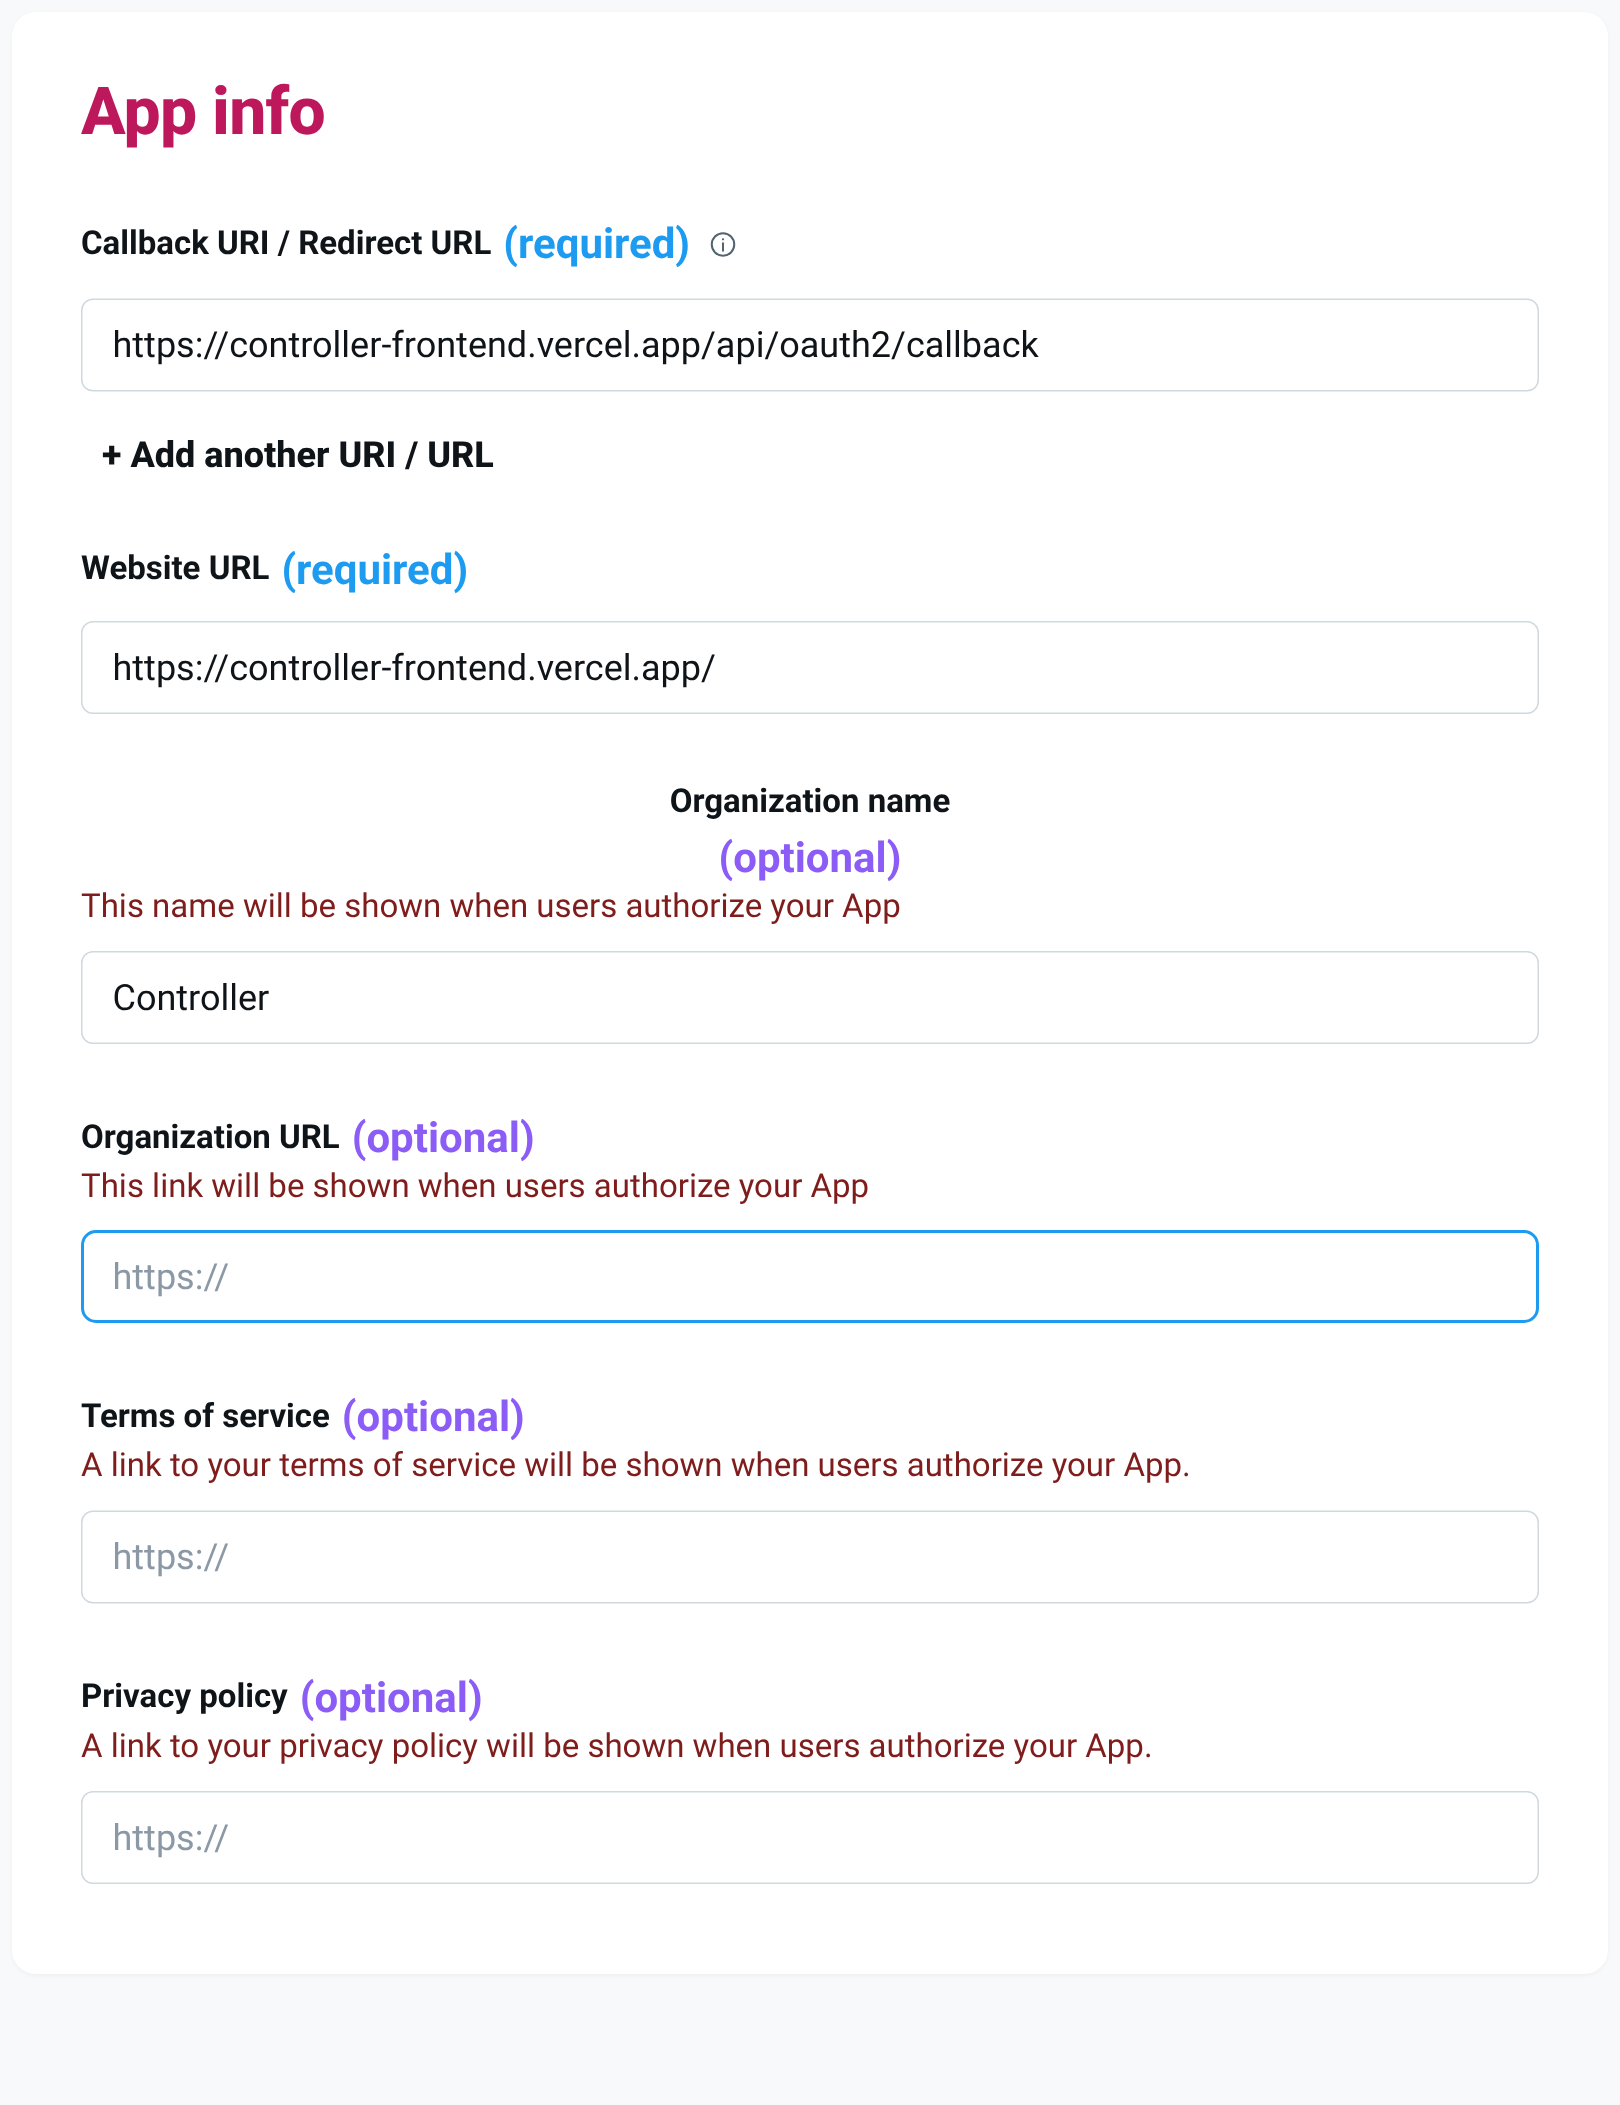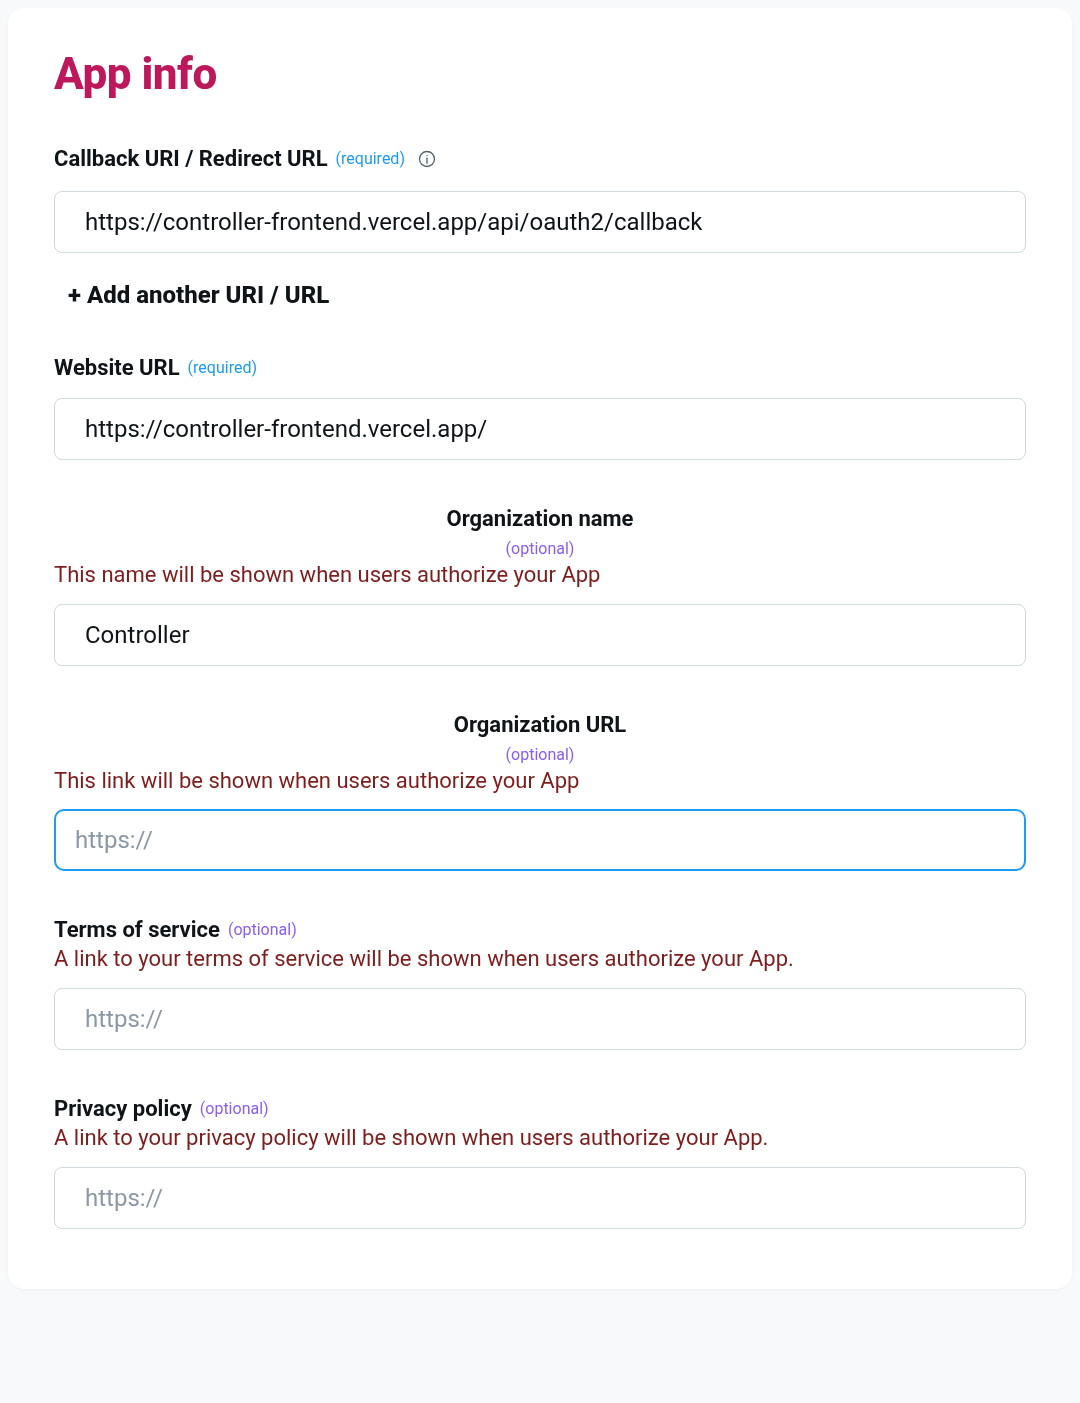--- a/index.html
+++ b/index.html
@@ -42,8 +42,8 @@
       color: #0f1419;
     }
     .label-tag {
-      font-size: 16px;
-      font-weight: 400;
+      font-size: 28px;
+      font-weight: 700;
     }
     .tag-required {
       color: #1d9bf0;

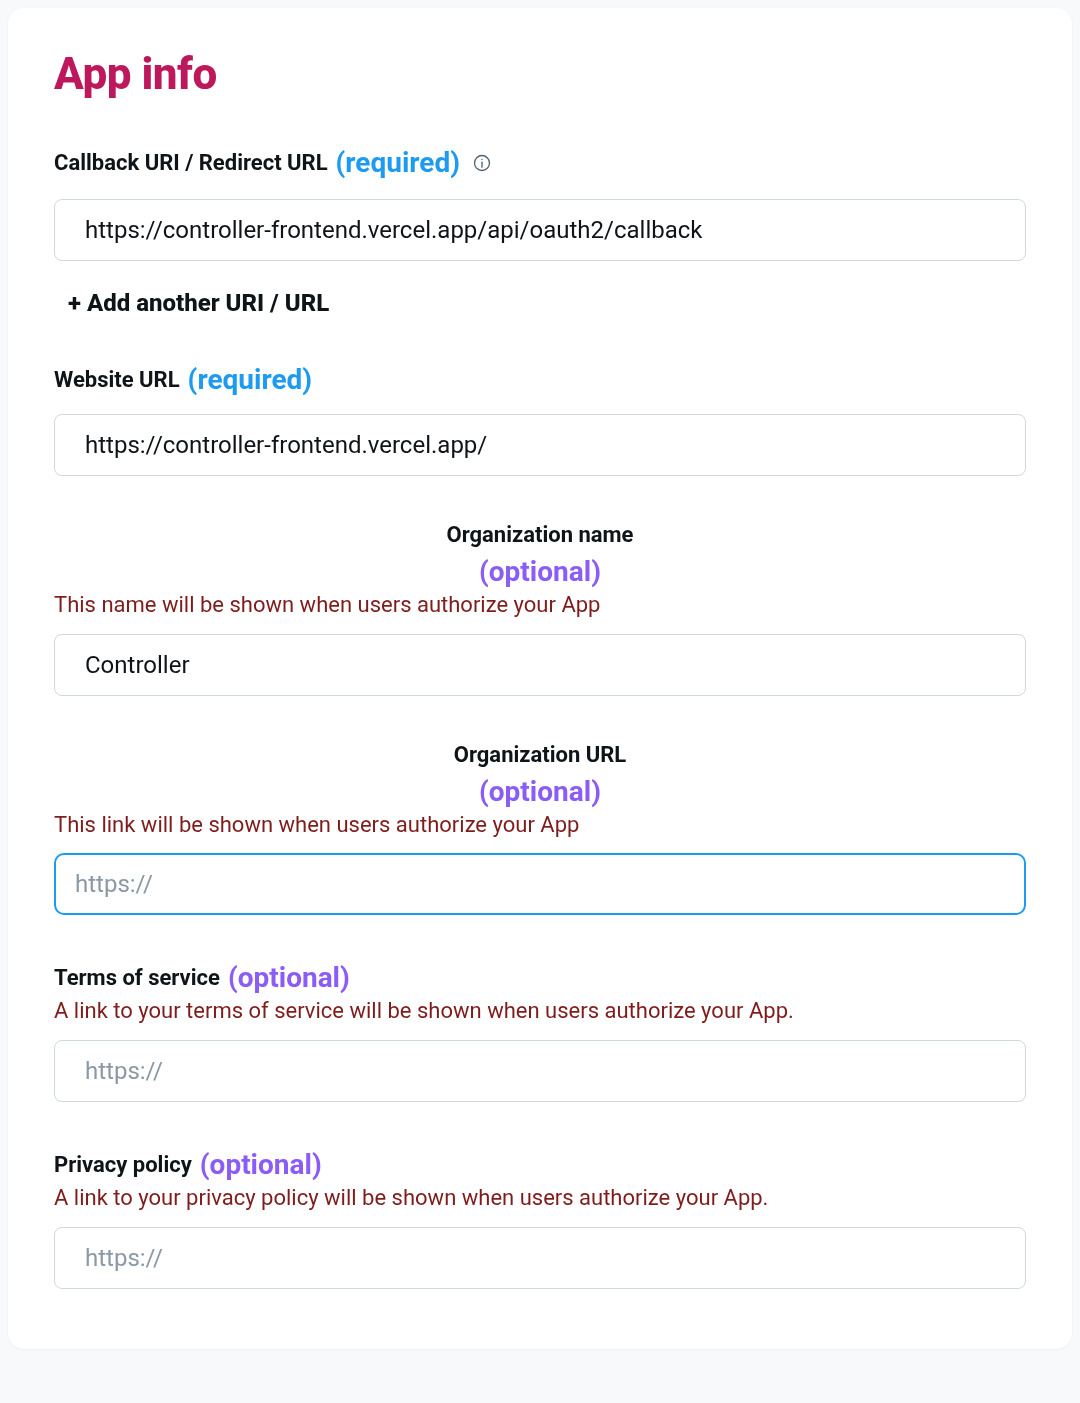--- a/index.html
+++ b/index.html
@@ -62,7 +62,7 @@
       width: 100%;
       font-size: 24px;
       color: #0f1419;
-      padding: 16px 30px;
+      padding: 16px 20px;
       border: 1px solid #cfd9de;
       border-radius: 8px;
       outline: none;

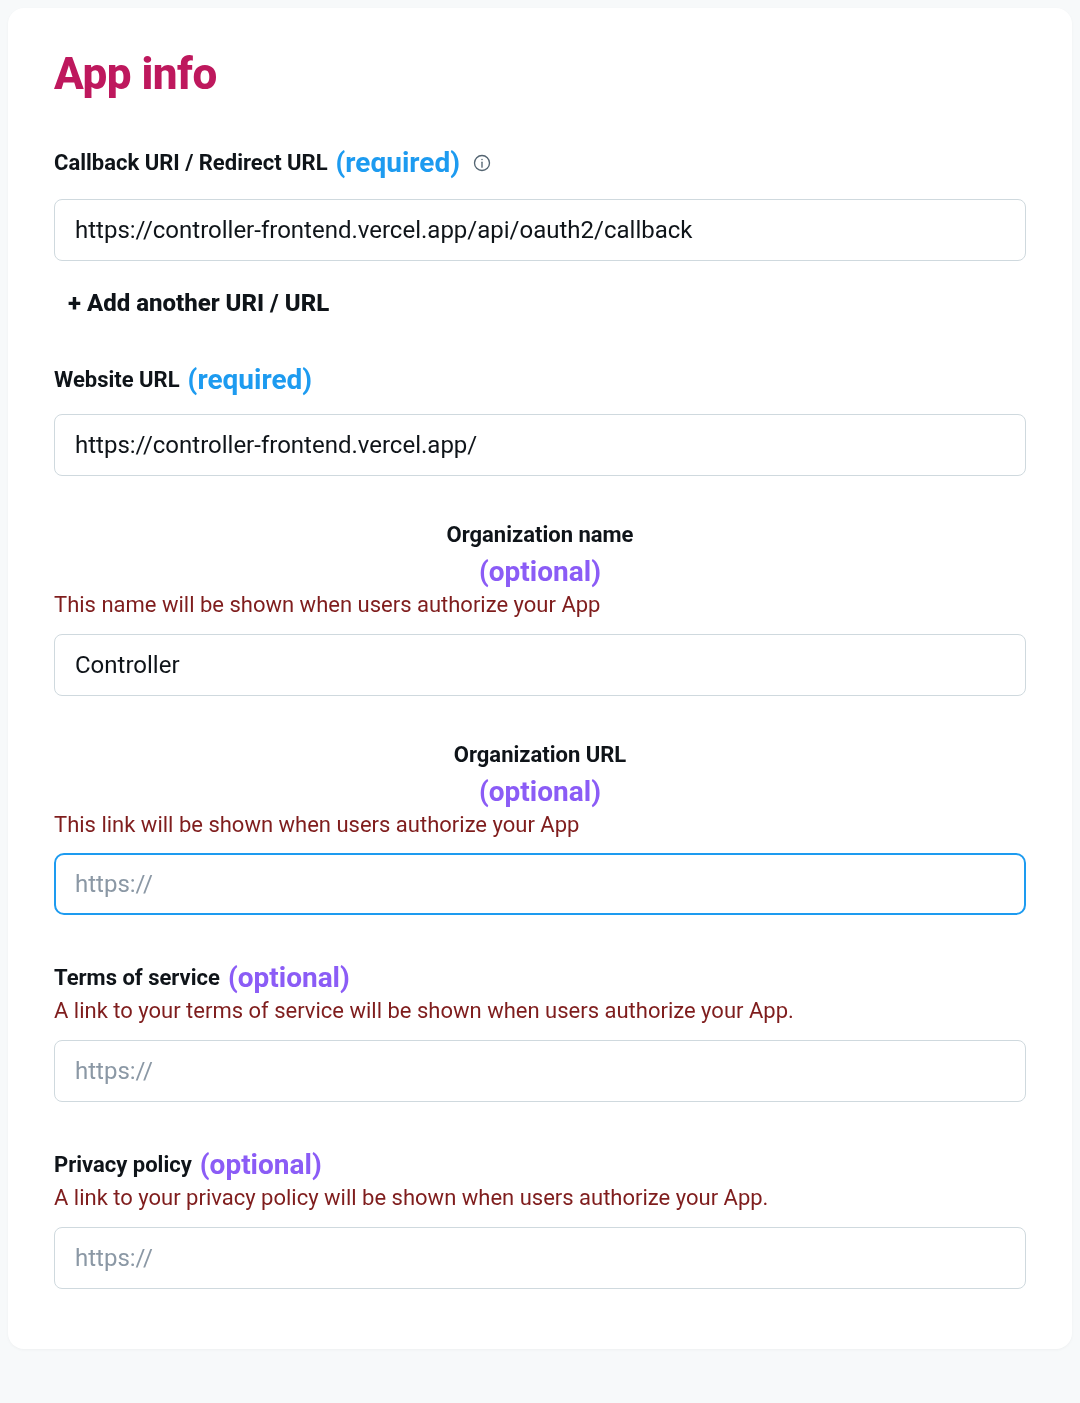--- a/index.html
+++ b/index.html
@@ -158,7 +158,7 @@
   </div>
 
   <div class="form-group">
-    <div class="label-row" style="margin-bottom:2px;flex-direction:column;">
+    <div class="label-row" style="margin-bottom:2px;">
       <span class="label-main">Organization URL</span>
       <span class="label-tag tag-optional">(optional)</span>
     </div>

